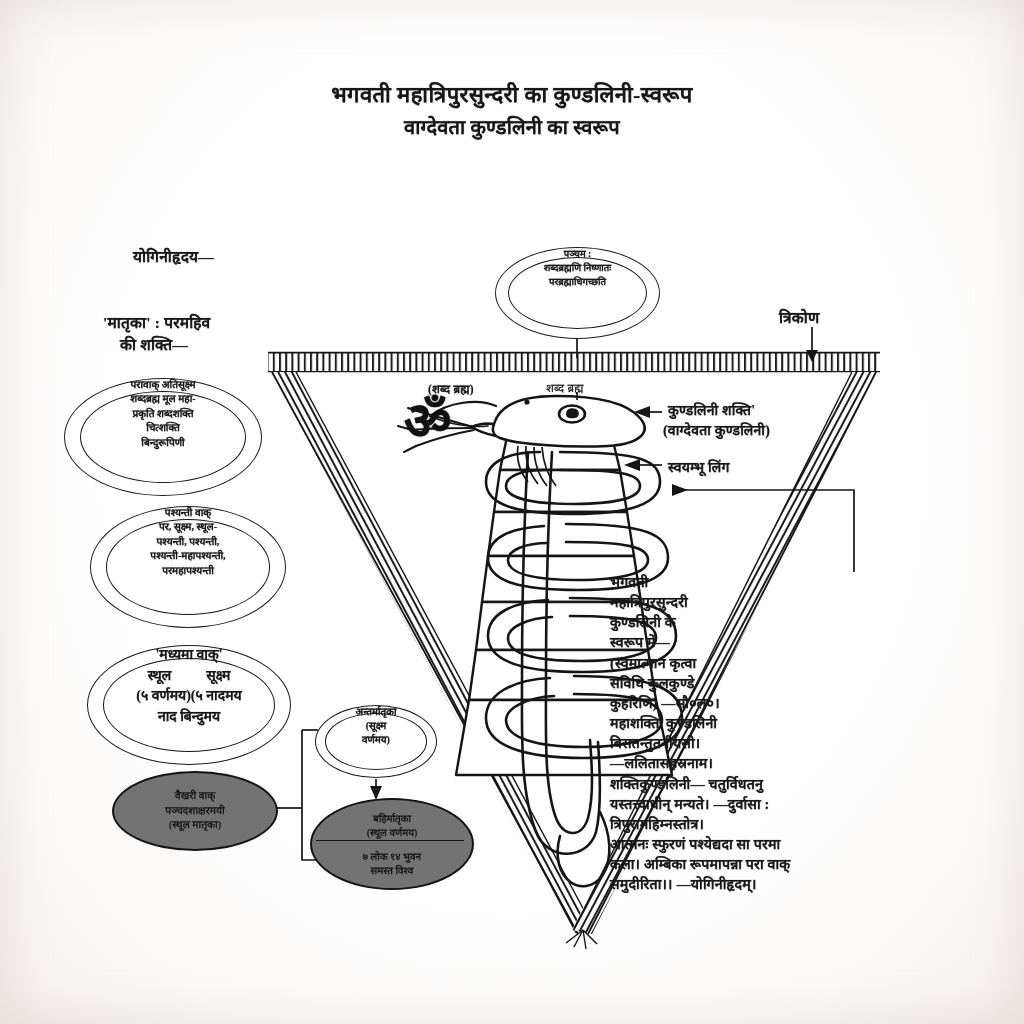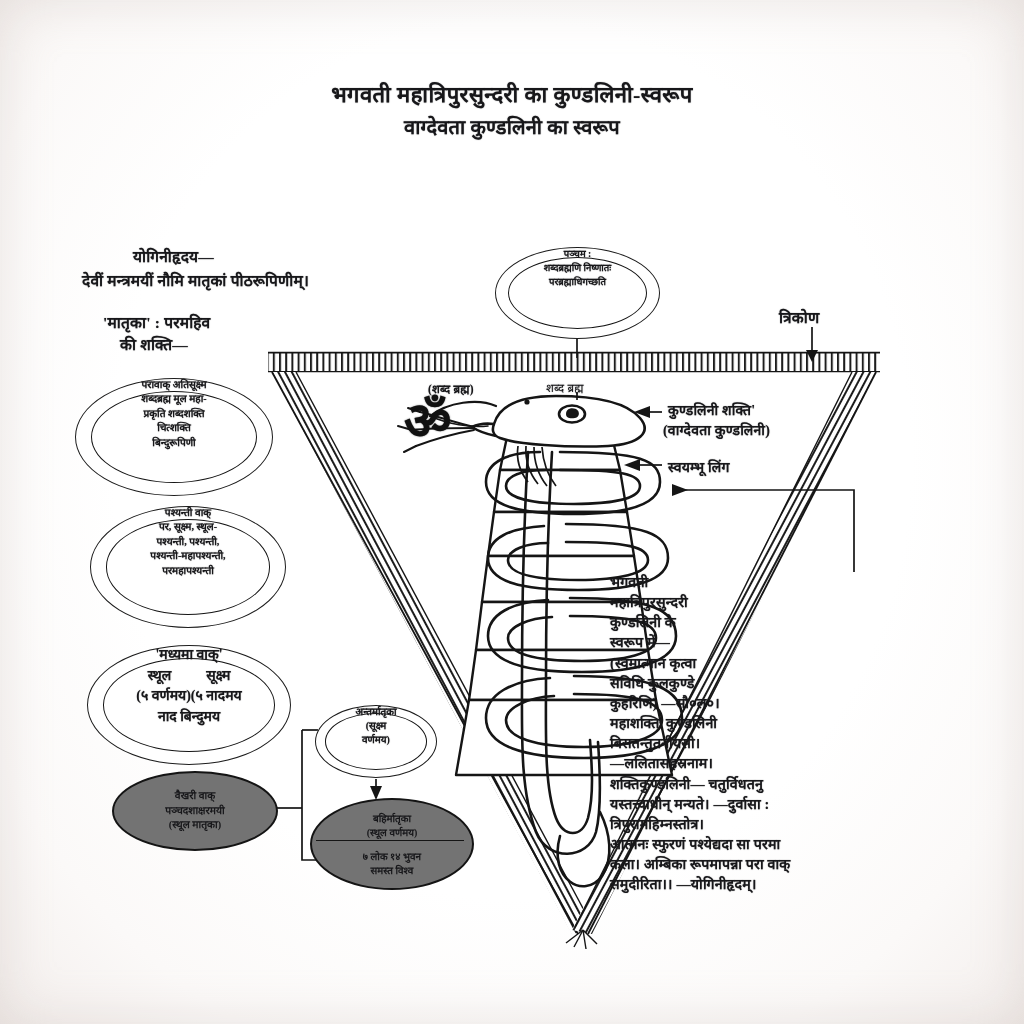--- a/index.html
+++ b/index.html
@@ -289,7 +289,6 @@
   <div class="txt" id="title2">वाग्देवता कुण्डलिनी का स्वरूप</div>
 
   <div class="txt" id="yogini-head">योगिनीहृदय—</div>
-  <div class="txt" id="yogini-verse">देवीं मन्त्रमयीं नौमि मातृकां पीठरूपिणीम्।</div>
   <div class="txt" id="matrika-line">'मातृका' : परमहिव</div>
   <div class="txt" id="shakti-line">की शक्ति—</div>
 

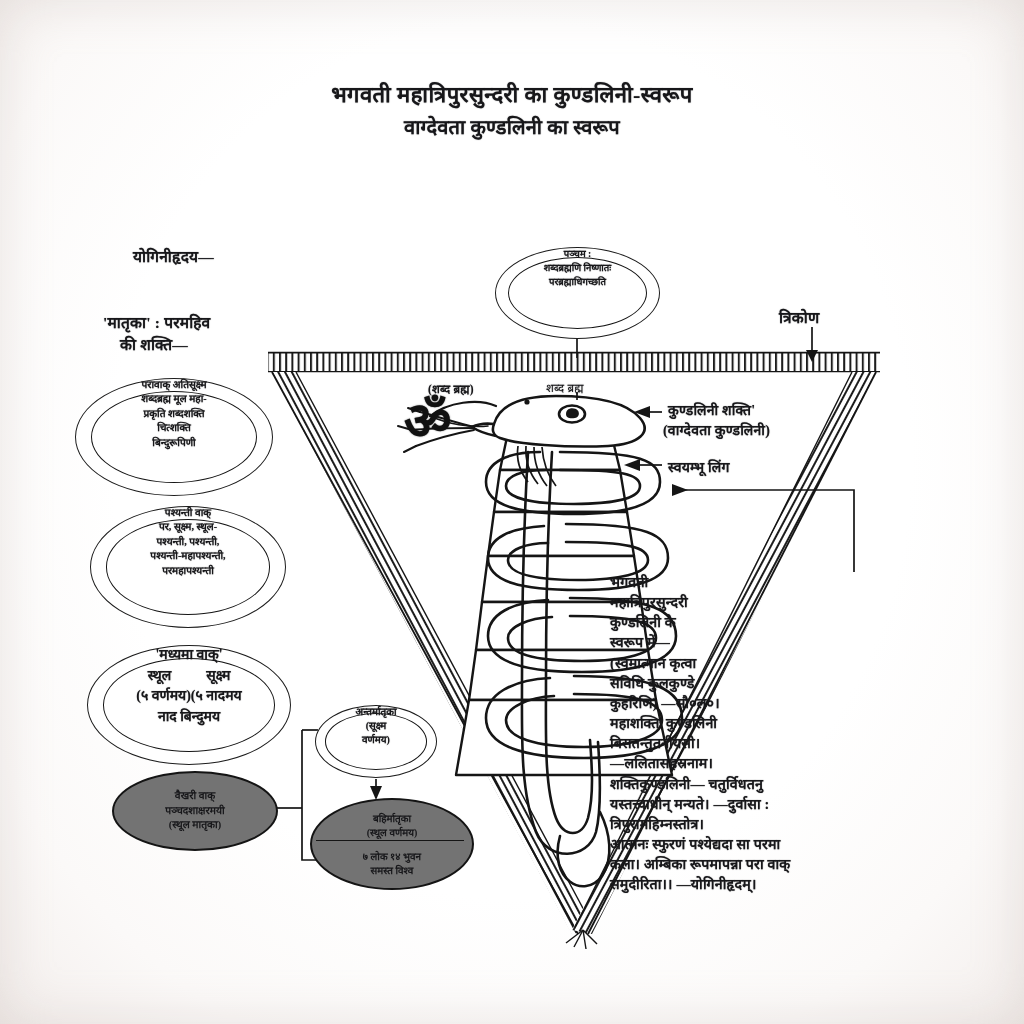--- a/index.html
+++ b/index.html
@@ -111,7 +111,7 @@
   #oval-top   {left:495px;top:247px;width:165px;height:92px;}
   #oval-top .inner{font-size:9.6px;line-height:1.45;}
 
-  #oval-para  {left:75px;top:378px;width:198px;height:118px;}
+  #oval-para  {left:64px;top:378px;width:198px;height:118px;}
   #oval-para .inner{font-size:10.2px;line-height:1.42;}
 
   #oval-pashyanti{left:90px;top:506px;width:196px;height:122px;}

